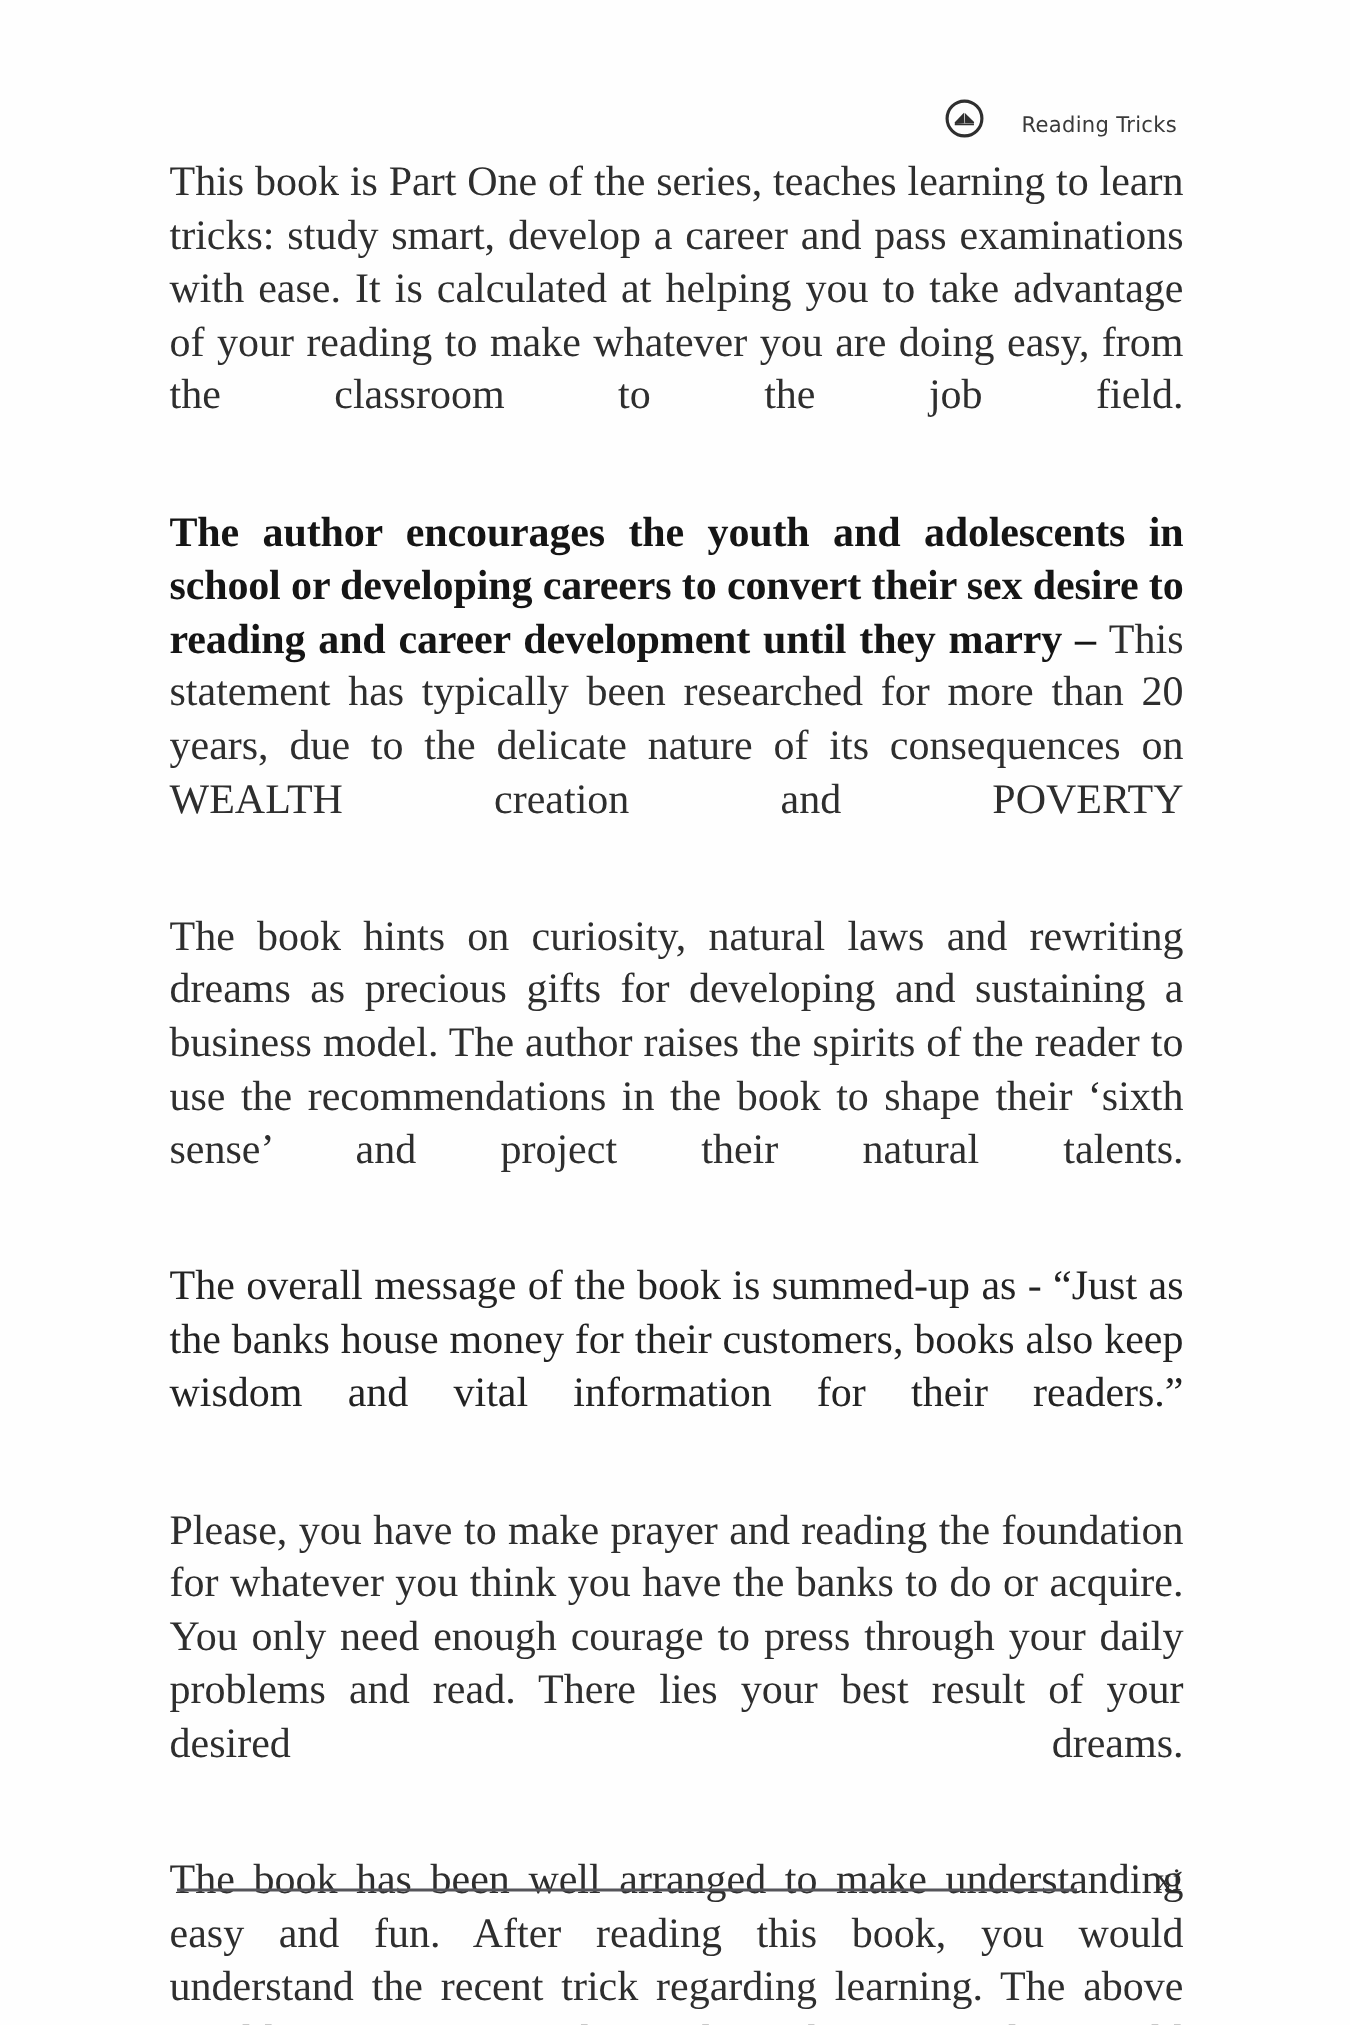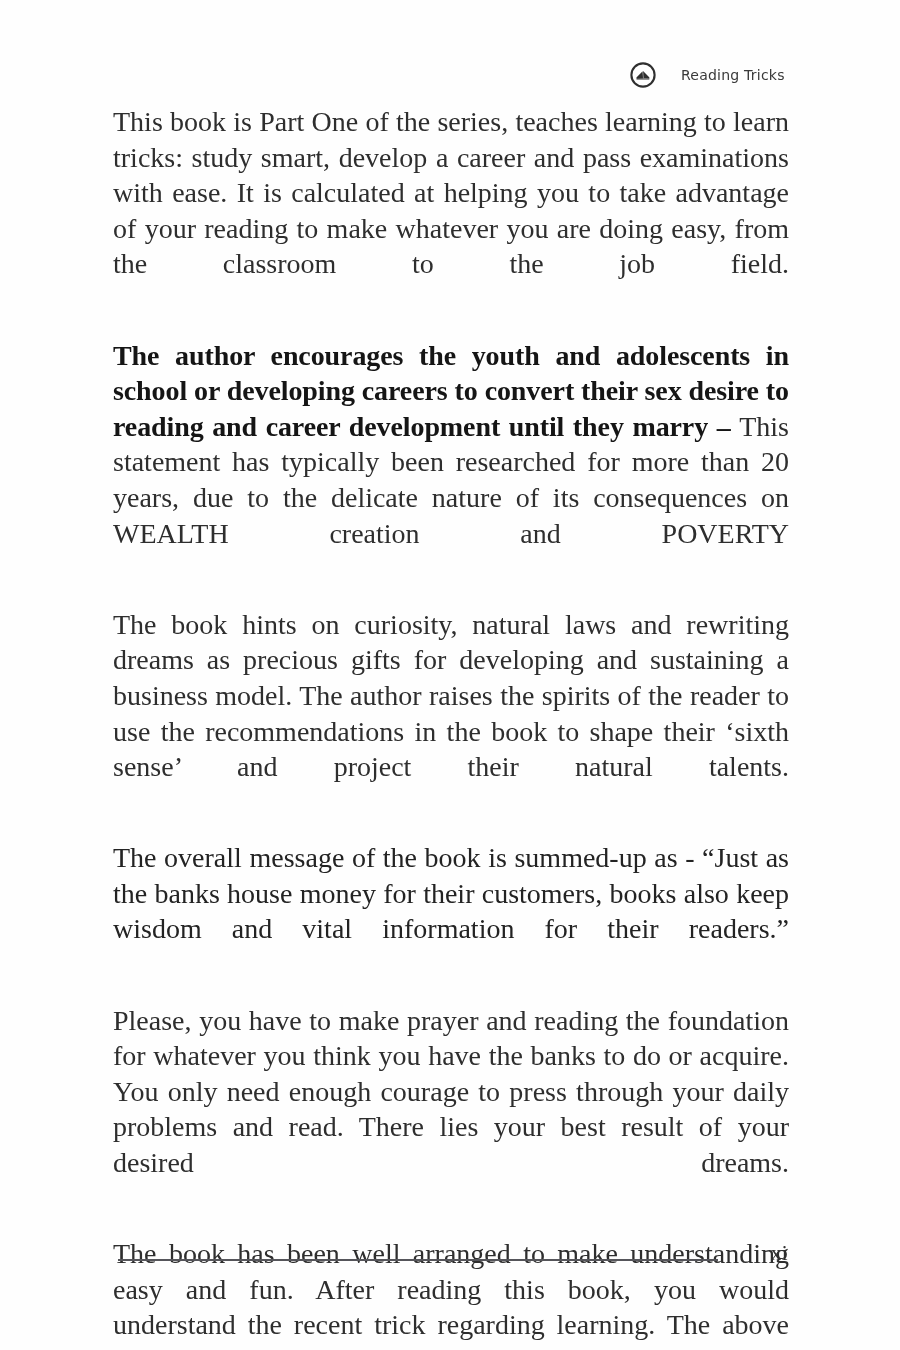--- a/index.html
+++ b/index.html
@@ -30,7 +30,7 @@
     top: 58px;
     right: 112px;
     display: flex;
-    align-items: center;
+    align-items: flex-end;
     gap: 25px;
     height: 34px;
   }

